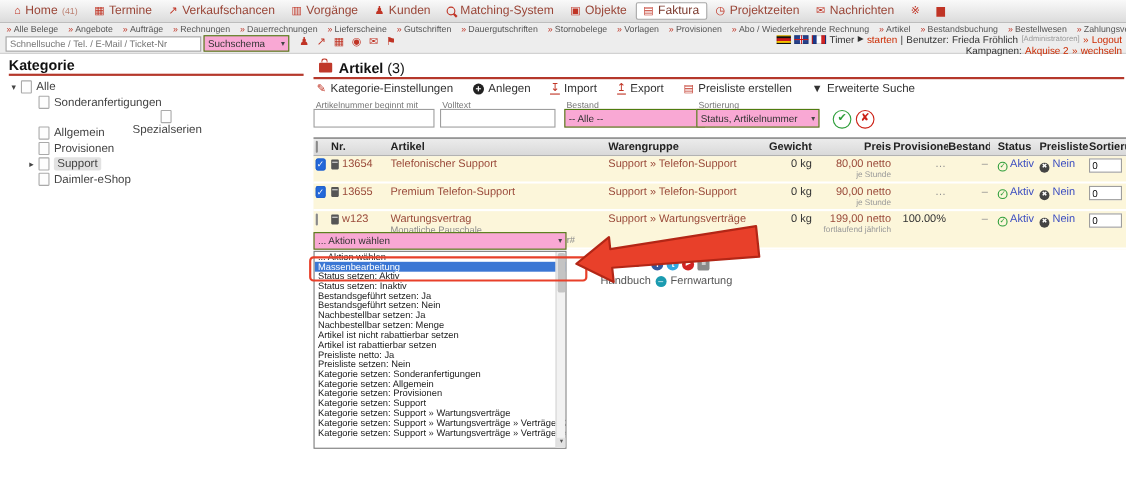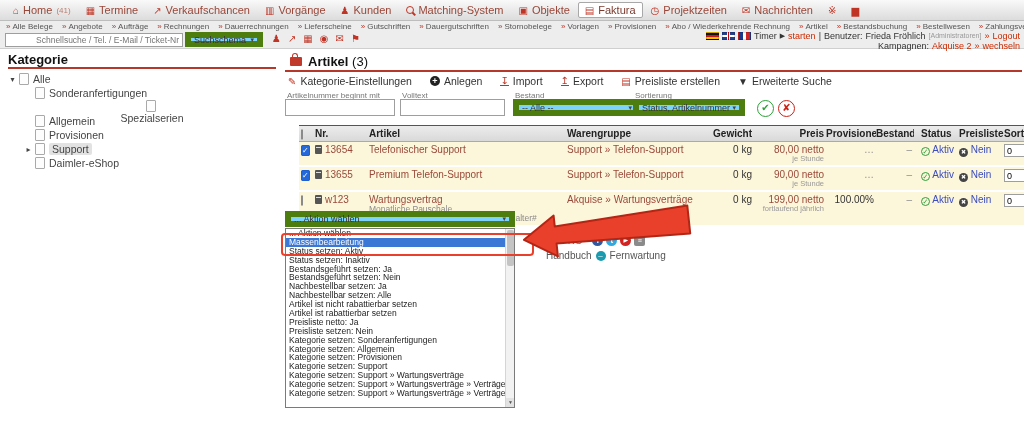--- a/index.html
+++ b/index.html
@@ -22,7 +22,7 @@
   .submenu .mi{cursor:pointer;}
   .submenu .sep{color:#c03425;margin-right:2px;}
   .quickbar{position:absolute;top:10px;left:0;width:1024px;height:18px;}
-  .qsearch{position:absolute;left:5px;top:2px;width:170px;height:12px;border:1px solid #9e9e9e;font-size:8.5px;padding:0 3px;color:#444;background:#fff;text-align:right;}
+  .qsearch{position:absolute;left:5px;top:2px;width:170px;height:12px;border:1px solid #9e9e9e;font-size:8.5px;padding:0 3px;color:#444;background:#fff;}
   .sel{border:6px solid #4d7c0f;background:#7dd3fc;display:flex;align-items:center;justify-content:space-between;
     padding:0 3px;font-size:9px;color:#333;box-sizing:border-box;cursor:pointer;}
   .sel .car{font-size:7px;color:#444;}

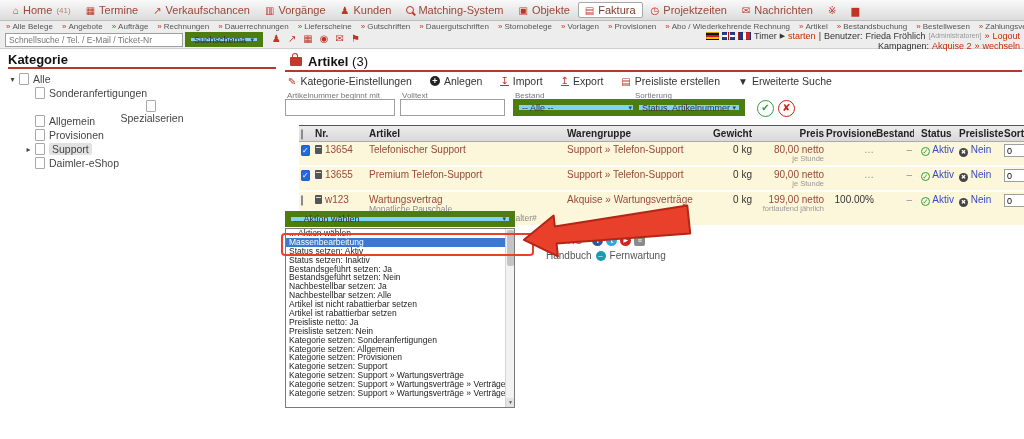--- a/index.html
+++ b/index.html
@@ -23,7 +23,7 @@
   .submenu .sep{color:#c03425;margin-right:2px;}
   .quickbar{position:absolute;top:10px;left:0;width:1024px;height:18px;}
   .qsearch{position:absolute;left:5px;top:2px;width:170px;height:12px;border:1px solid #9e9e9e;font-size:8.5px;padding:0 3px;color:#444;background:#fff;}
-  .sel{border:6px solid #4d7c0f;background:#7dd3fc;display:flex;align-items:center;justify-content:space-between;
+  .sel{border:1px solid #4d7c0f;background:#f9a8d4;display:flex;align-items:center;justify-content:space-between;
     padding:0 3px;font-size:9px;color:#333;box-sizing:border-box;cursor:pointer;}
   .sel .car{font-size:7px;color:#444;}
   .qschema{position:absolute;left:185px;top:1px;width:78px;height:15px;}

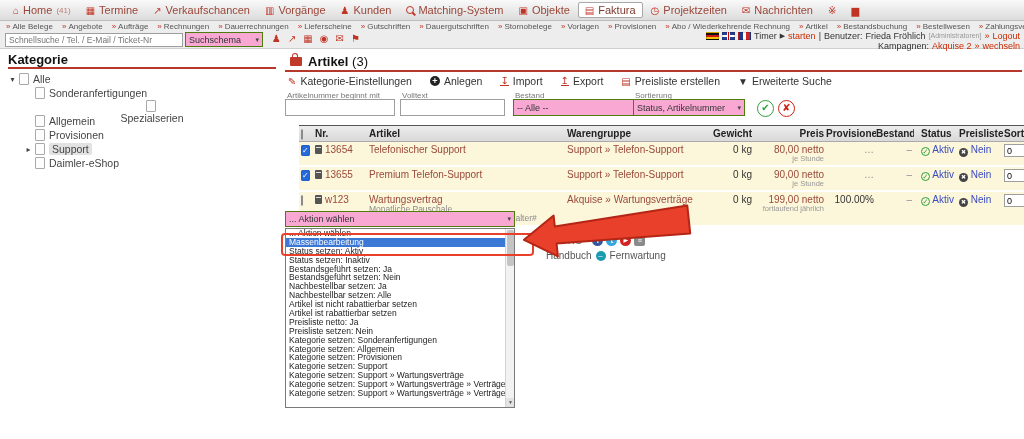--- a/index.html
+++ b/index.html
@@ -70,7 +70,7 @@
   .xbtn{border:1.5px solid #cc2015;color:#cc2015;}
   
   .table{position:absolute;left:285px;top:125px;width:739px;}
-  .trow{display:flex;align-items:flex-start;margin-left:14px;}
+  .trow{display:flex;align-items:flex-start;}
   .thead{background:linear-gradient(#ececec,#d9d9d9);border-top:1px solid #555;border-bottom:1px solid #aaa;
     font-weight:bold;font-size:10px;color:#222;height:15px;align-items:center;overflow:hidden;}
   .tbody-row{background:#fcf6da;border-bottom:2px solid #fff;font-size:10px;}

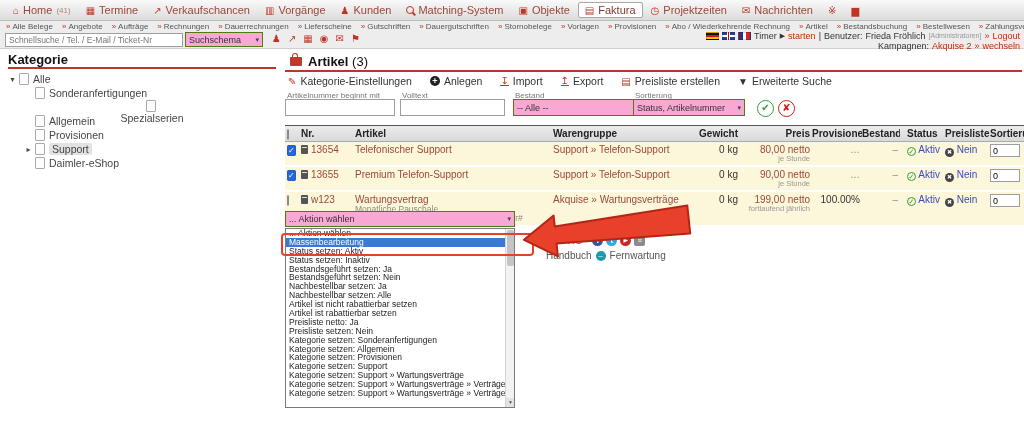--- a/index.html
+++ b/index.html
@@ -391,7 +391,7 @@
           <div class="subline">Monatliche Pauschale</div>
           <div class="subline">Menge der Sensoren im Monat #platzhalter#</div>
         </div>
-        <div class="cell col-grp brick">Akquise » Wartungsverträge</div>
+        <div class="cell col-grp brick">Support » Wartungsverträge</div>
         <div class="cell col-gew">0 kg</div>
         <div class="cell col-preis">
           <div class="brick">199,00 netto</div>

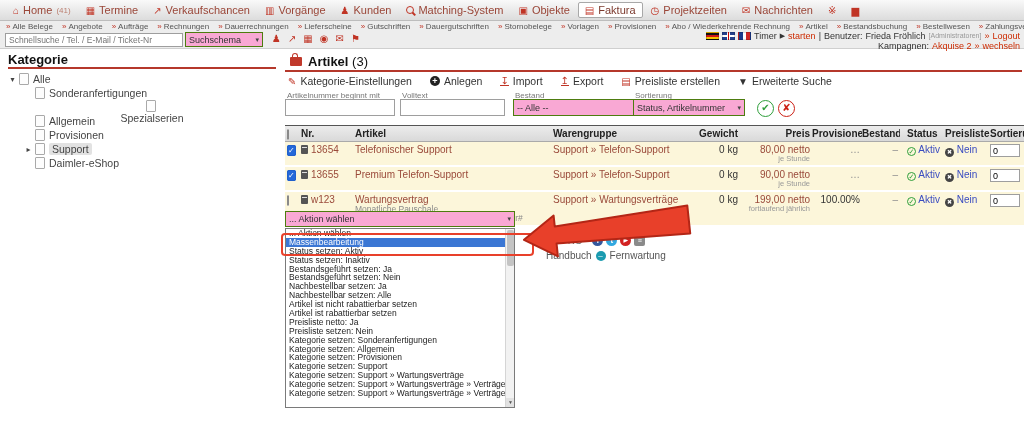--- a/index.html
+++ b/index.html
@@ -419,7 +419,7 @@
         <div class="opt">Bestandsgeführt setzen: Ja</div>
         <div class="opt">Bestandsgeführt setzen: Nein</div>
         <div class="opt">Nachbestellbar setzen: Ja</div>
-        <div class="opt">Nachbestellbar setzen: Alle</div>
+        <div class="opt">Nachbestellbar setzen: Menge</div>
         <div class="opt">Artikel ist nicht rabattierbar setzen</div>
         <div class="opt">Artikel ist rabattierbar setzen</div>
         <div class="opt">Preisliste netto: Ja</div>

